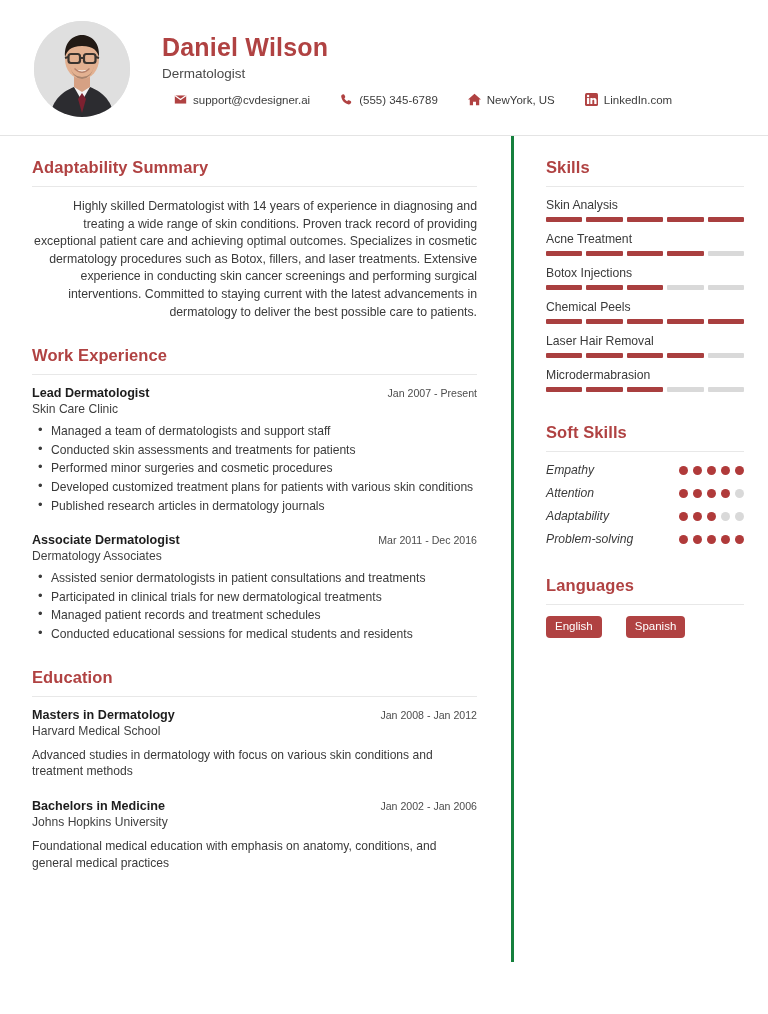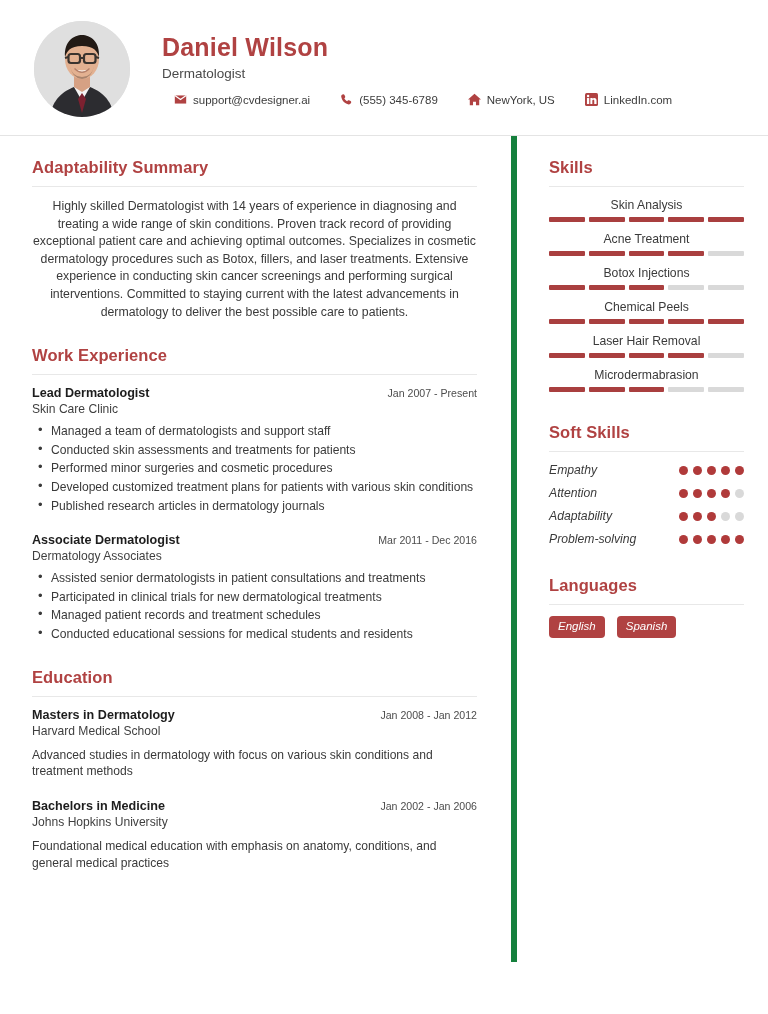--- a/index.html
+++ b/index.html
@@ -88,7 +88,7 @@
   .col-side {
     width: 257px;
     padding: 22px 24px 0 32px;
-    border-left: 6px solid #15803d;
+    border-left: 3px solid #15803d;
     min-height: 840px;
   }
 

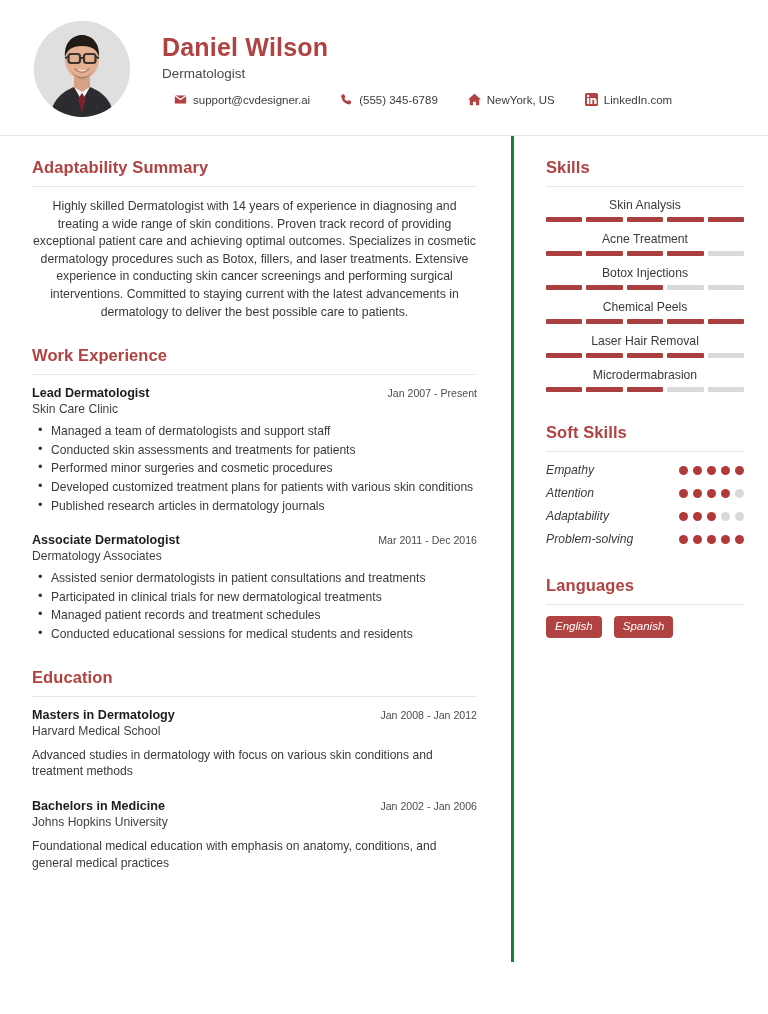--- a/index.html
+++ b/index.html
@@ -109,7 +109,7 @@
     font-size: 12.3px;
     line-height: 17.6px;
     color: #3a3a3a;
-    text-align: center;
+    text-align: right;
   }
 
   .entry { margin-bottom: 2px; }

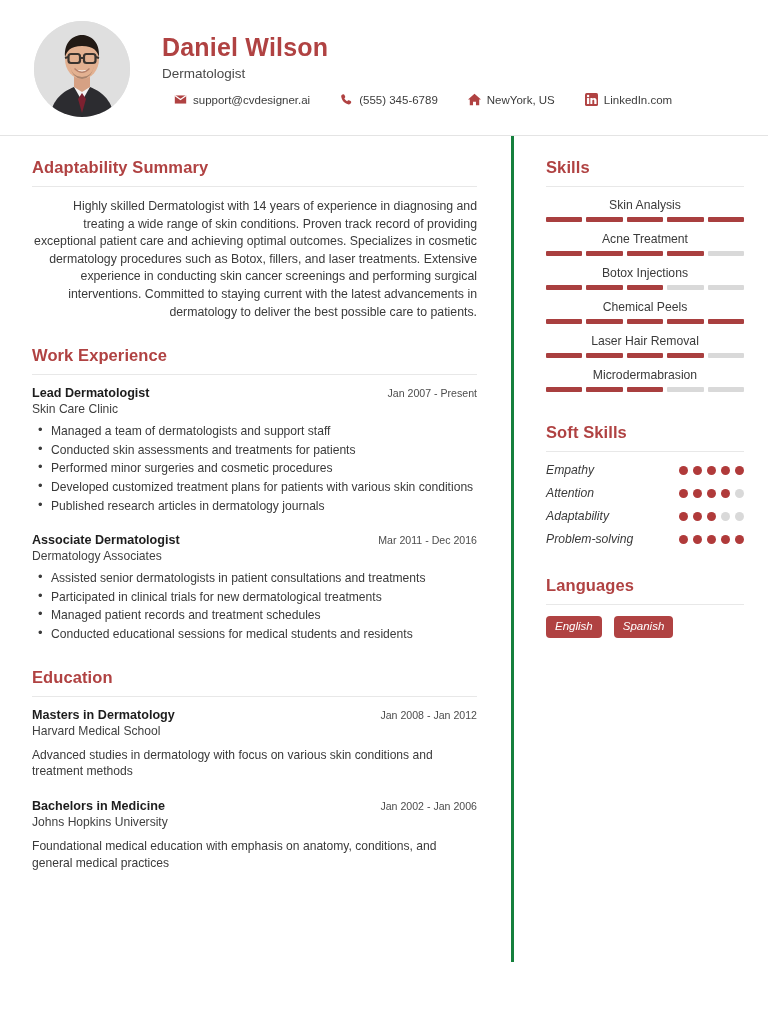--- a/index.html
+++ b/index.html
@@ -171,7 +171,6 @@
     font-size: 12.2px;
     color: #3a3a3a;
     margin-bottom: 5px;
-    text-align: center;
   }
   .skill-bar {
     display: flex;

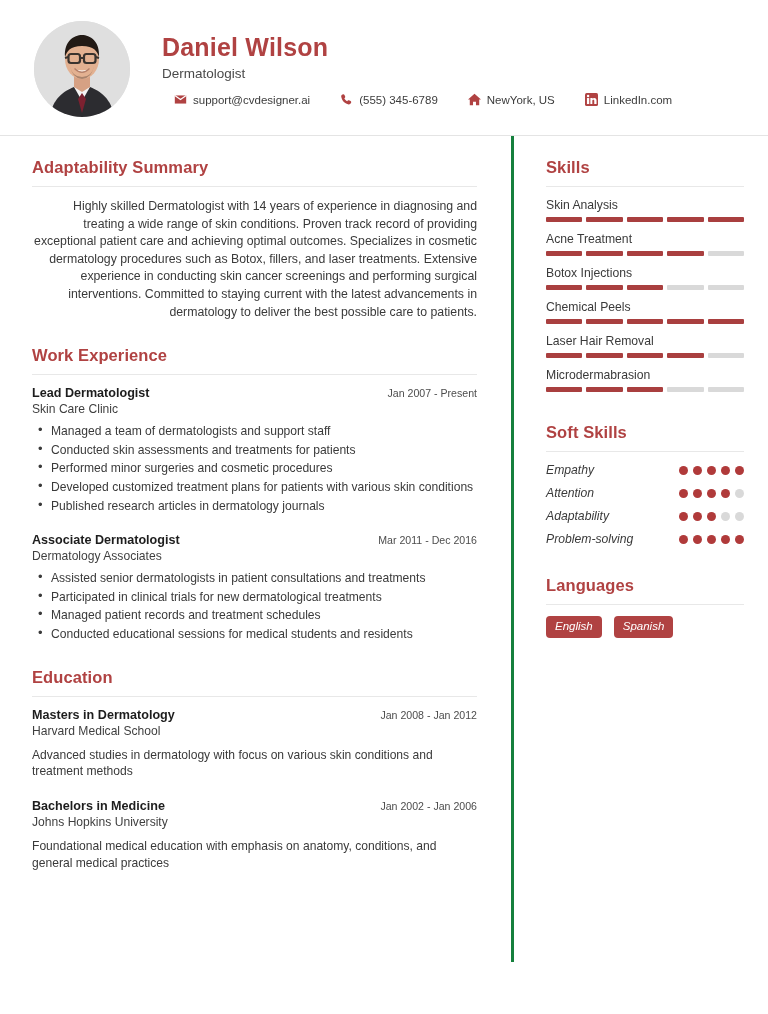--- a/index.html
+++ b/index.html
@@ -207,7 +207,7 @@
   .dot.off { background: #d9d9d9; }
 
   
-  .lang-row { display: flex; flex-wrap: wrap; gap: 12px; font-style: italic; }
+  .lang-row { display: flex; flex-wrap: wrap; gap: 24px; }
   .lang-chip {
     background: #b04242;
     color: #ffffff;

